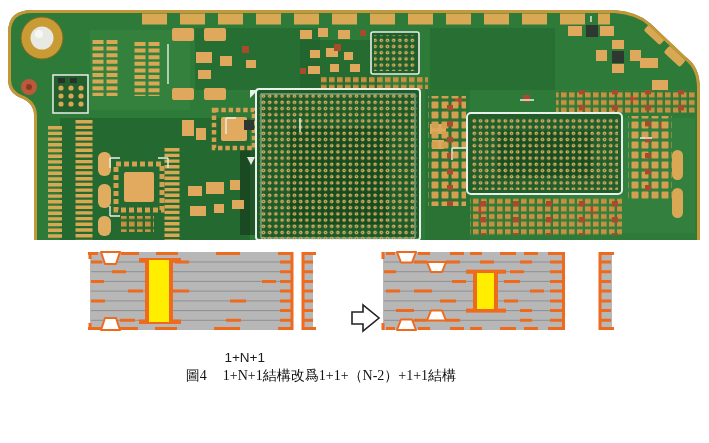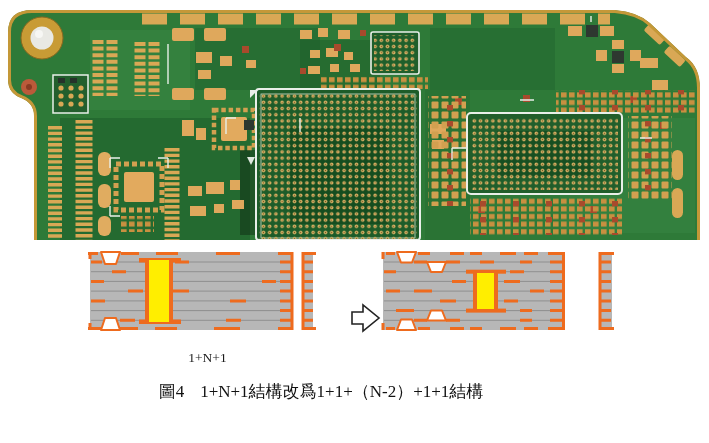--- a/index.html
+++ b/index.html
@@ -7,8 +7,8 @@
         font-family:"Liberation Serif","DejaVu Serif",serif;}
   .pcb-svg{position:absolute;left:0;top:0;}
   .stack-svg{position:absolute;left:0;top:243px;}
-  .diag-label{position:absolute;top:350px;font-size:13.5px;color:#1a1a1a;text-align:center;
-        font-family:Liberation Serif, serif;}
+  .diag-label{position:absolute;top:350px;font-size:13.5px;color:#1a1a1a;text-align:right;
+        font-family:Liberation Sans, sans-serif;}
   .diag-label.left{left:150px;width:115px;}
   .diag-label.right{left:390px;width:220px;}
   .caption{position:absolute;top:380px;left:0;width:642px;text-align:center;

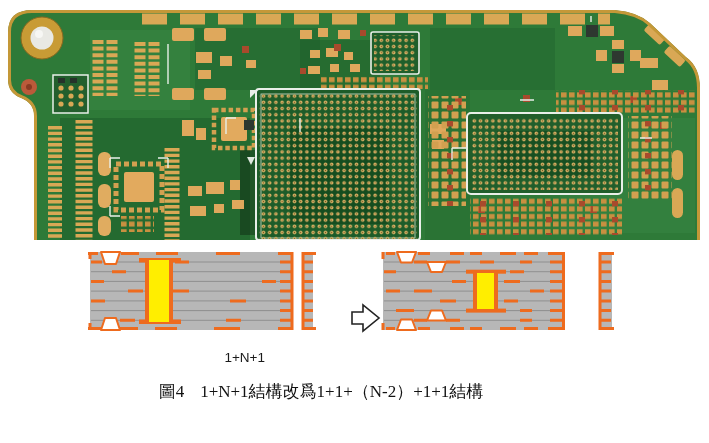--- a/index.html
+++ b/index.html
@@ -11,8 +11,8 @@
         font-family:Liberation Sans, sans-serif;}
   .diag-label.left{left:150px;width:115px;}
   .diag-label.right{left:390px;width:220px;}
-  .caption{position:absolute;top:380px;left:0;width:642px;text-align:center;
-        font-size:17px;color:#111;}
+  .caption{position:absolute;top:367px;left:0;width:642px;text-align:center;
+        font-size:14px;color:#111;}
   .caption .cap-num{margin-right:16px;}
 </style>
 </head>

